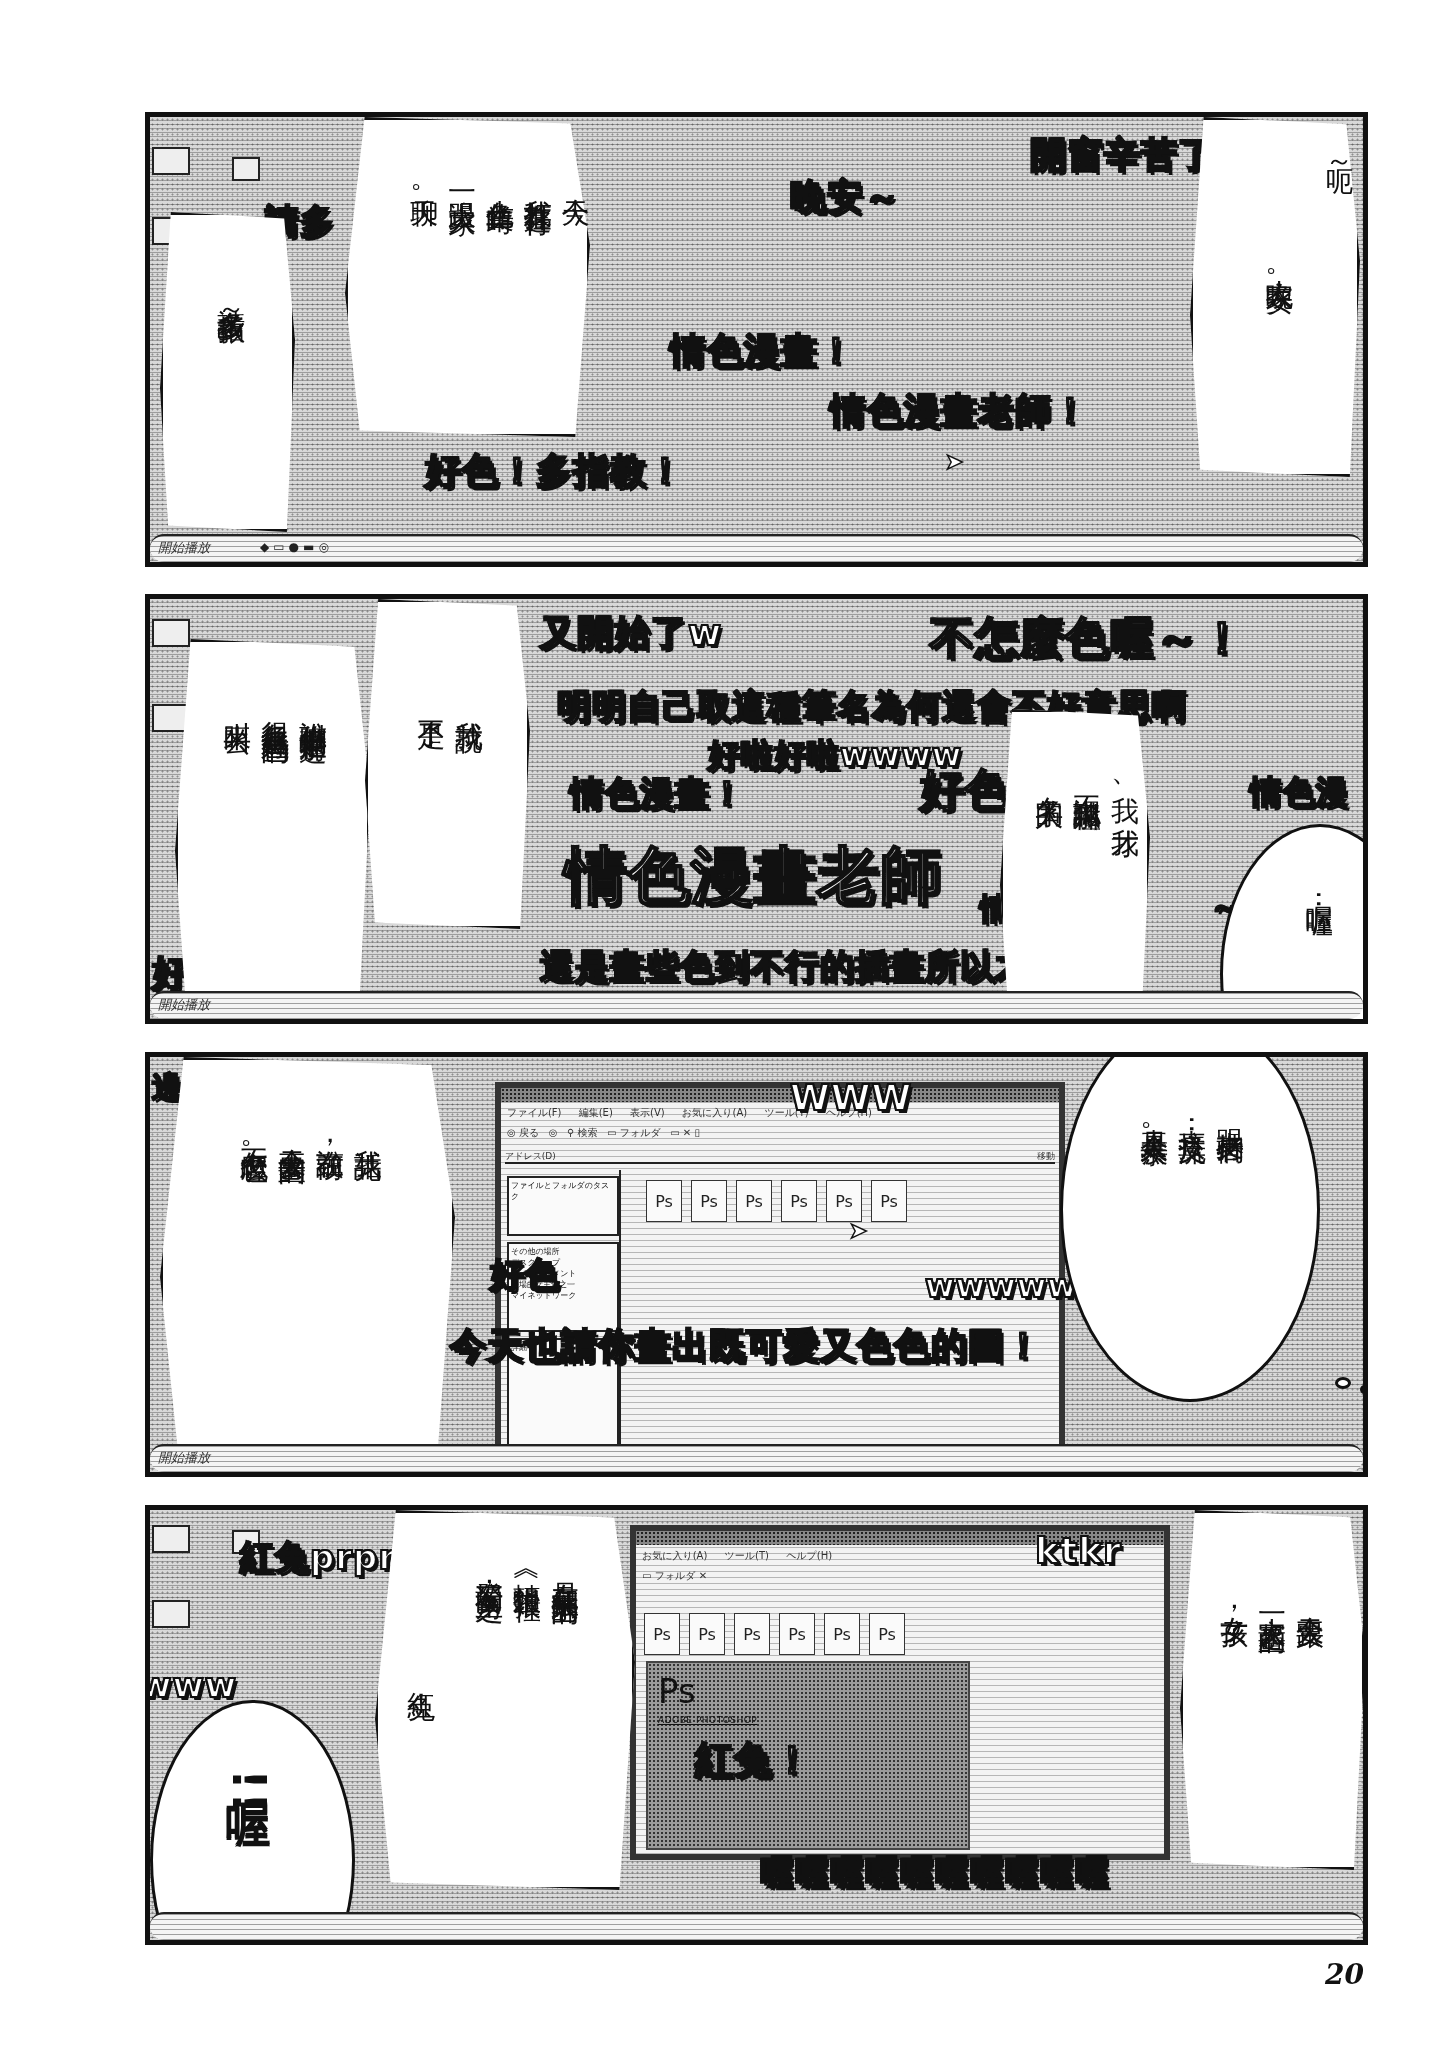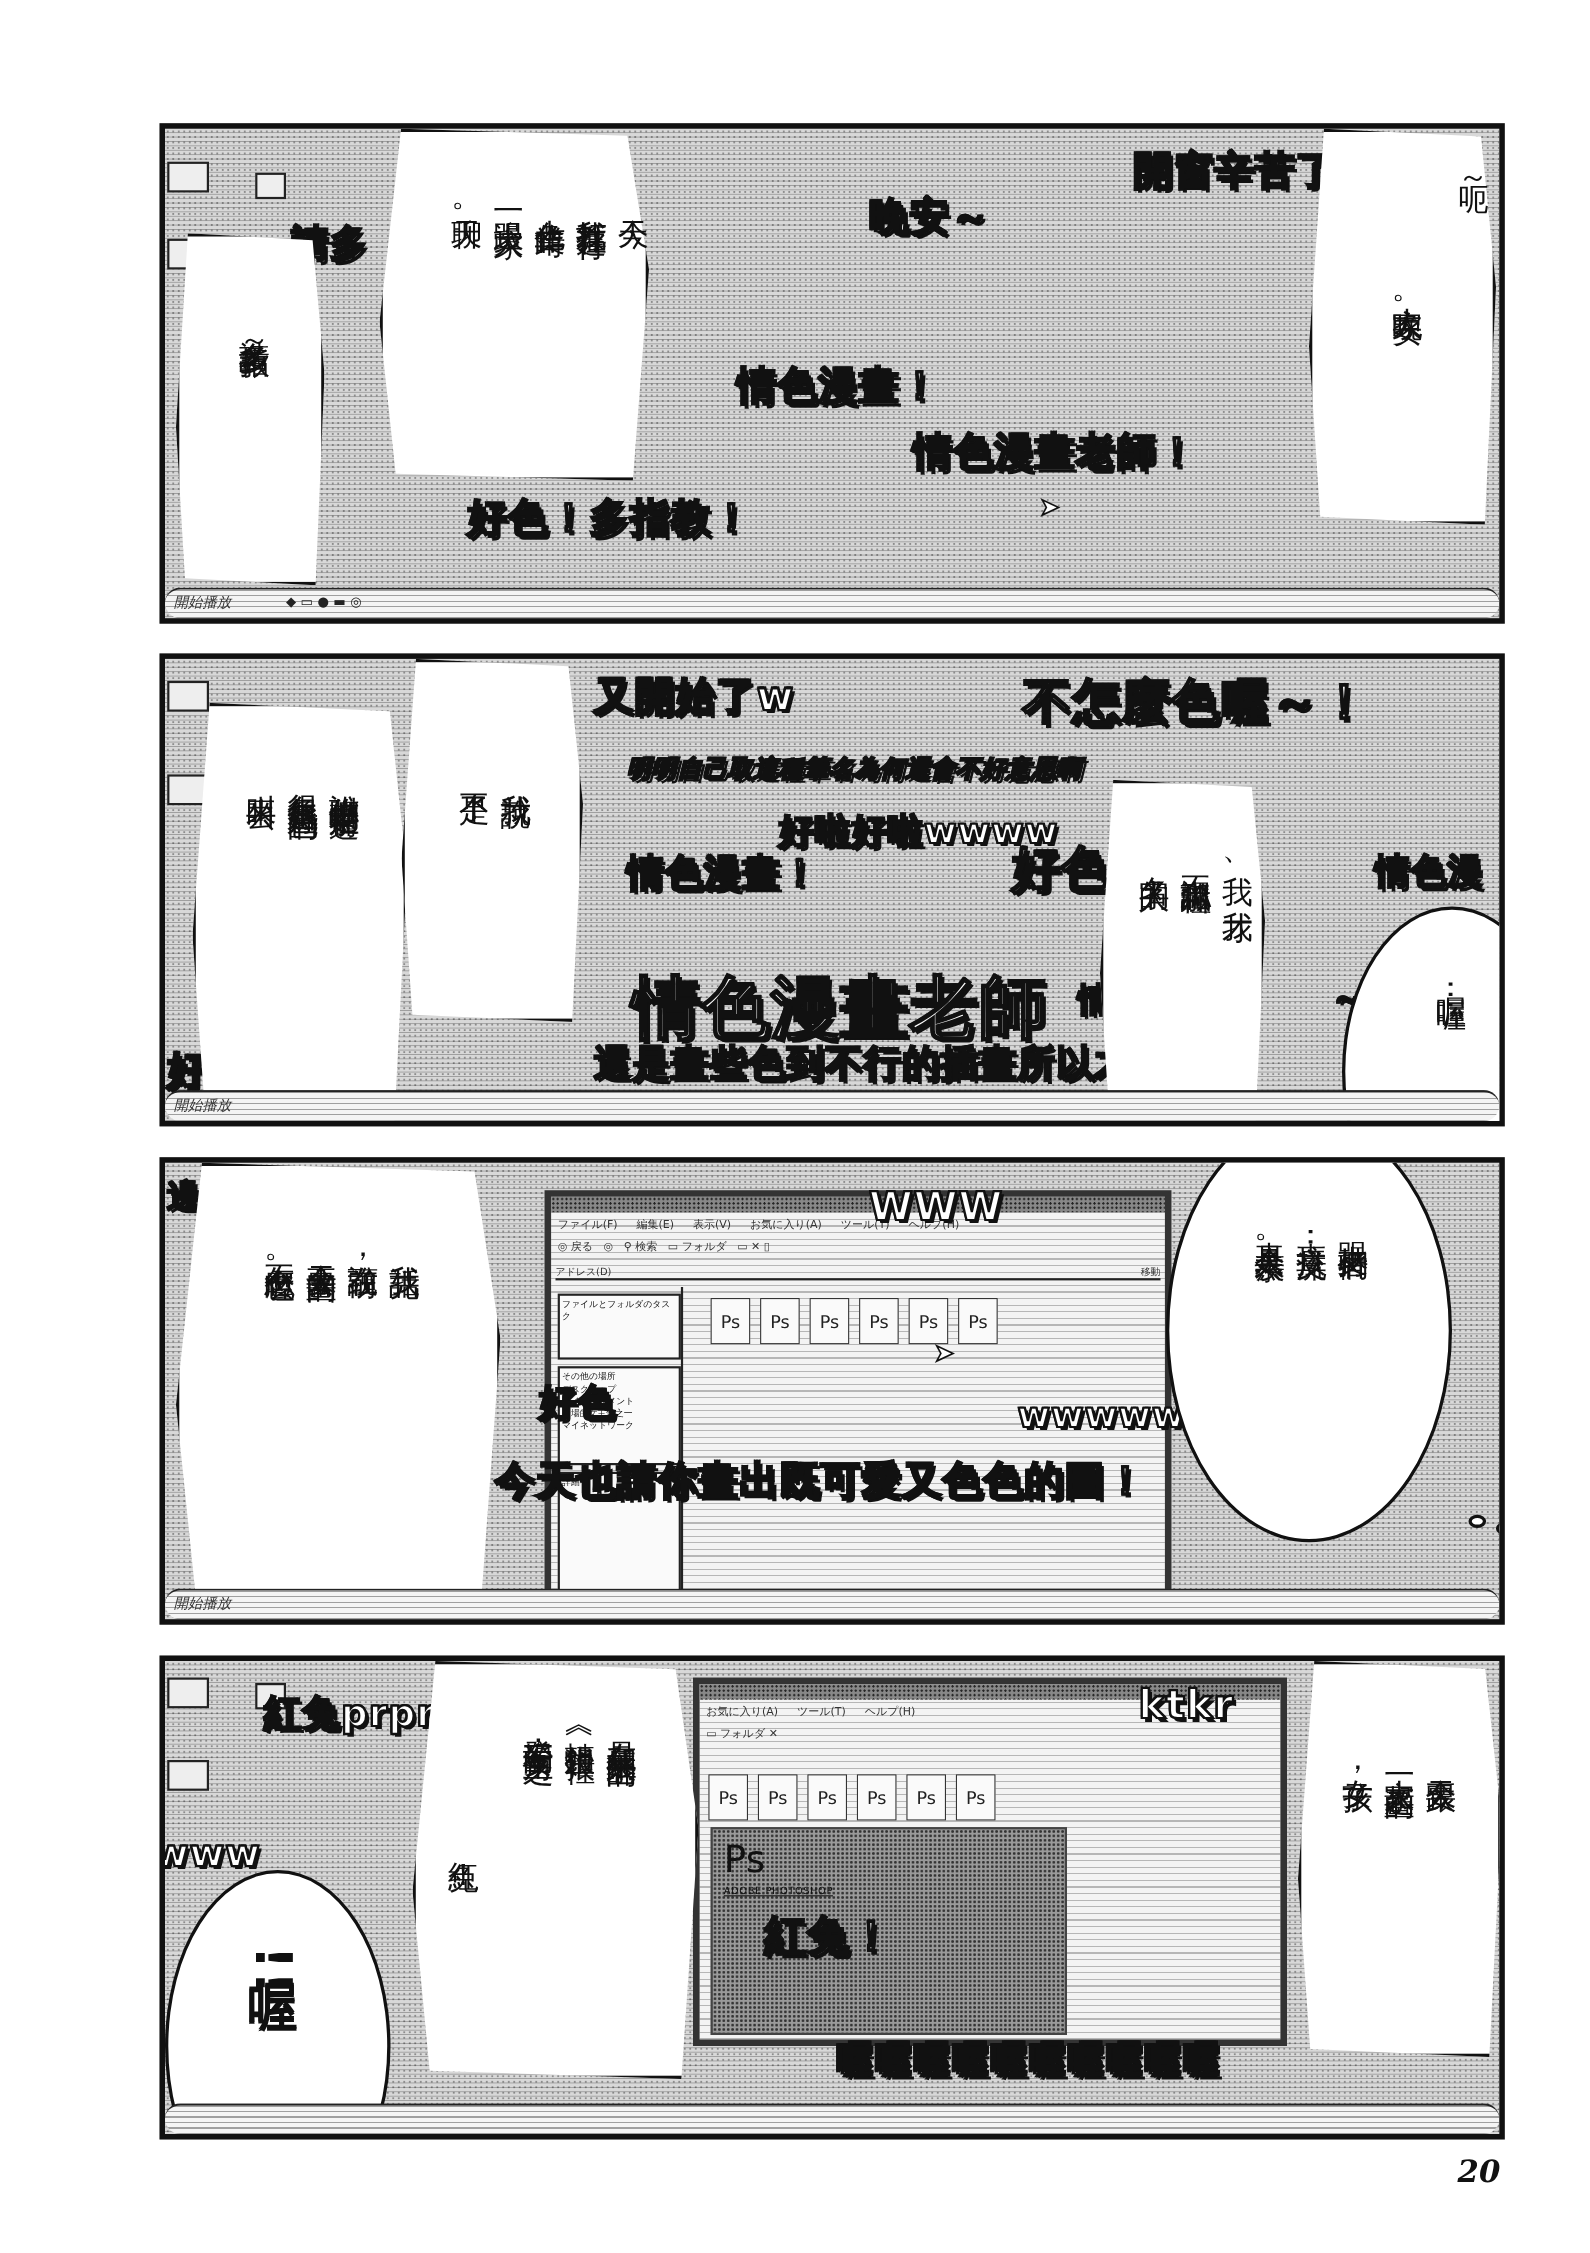--- a/index.html
+++ b/index.html
@@ -87,7 +87,7 @@
 
   <div class="comment" style="left:390px;top:10px;font-size:36px;">又開始了w</div>
   <div class="comment" style="left:780px;top:10px;font-size:44px;">不怎麼色喔～！</div>
-  <div class="comment" style="left:420px;top:85px;font-size:22px;font-style:italic;">明明自己取這種筆名為何還會不好意思啊</div>
+  <div class="comment" style="left:407px;top:85px;font-size:34px;">明明自己取這種筆名為何還會不好意思啊</div>
   <div class="comment" style="left:520px;top:135px;font-size:32px;margin-left:38px;">好啦好啦wwww</div>
   <div class="comment" style="left:420px;top:172px;font-size:34px;">情色漫畫！</div>
   <div class="comment" style="left:770px;top:162px;font-size:44px;">好色</div>

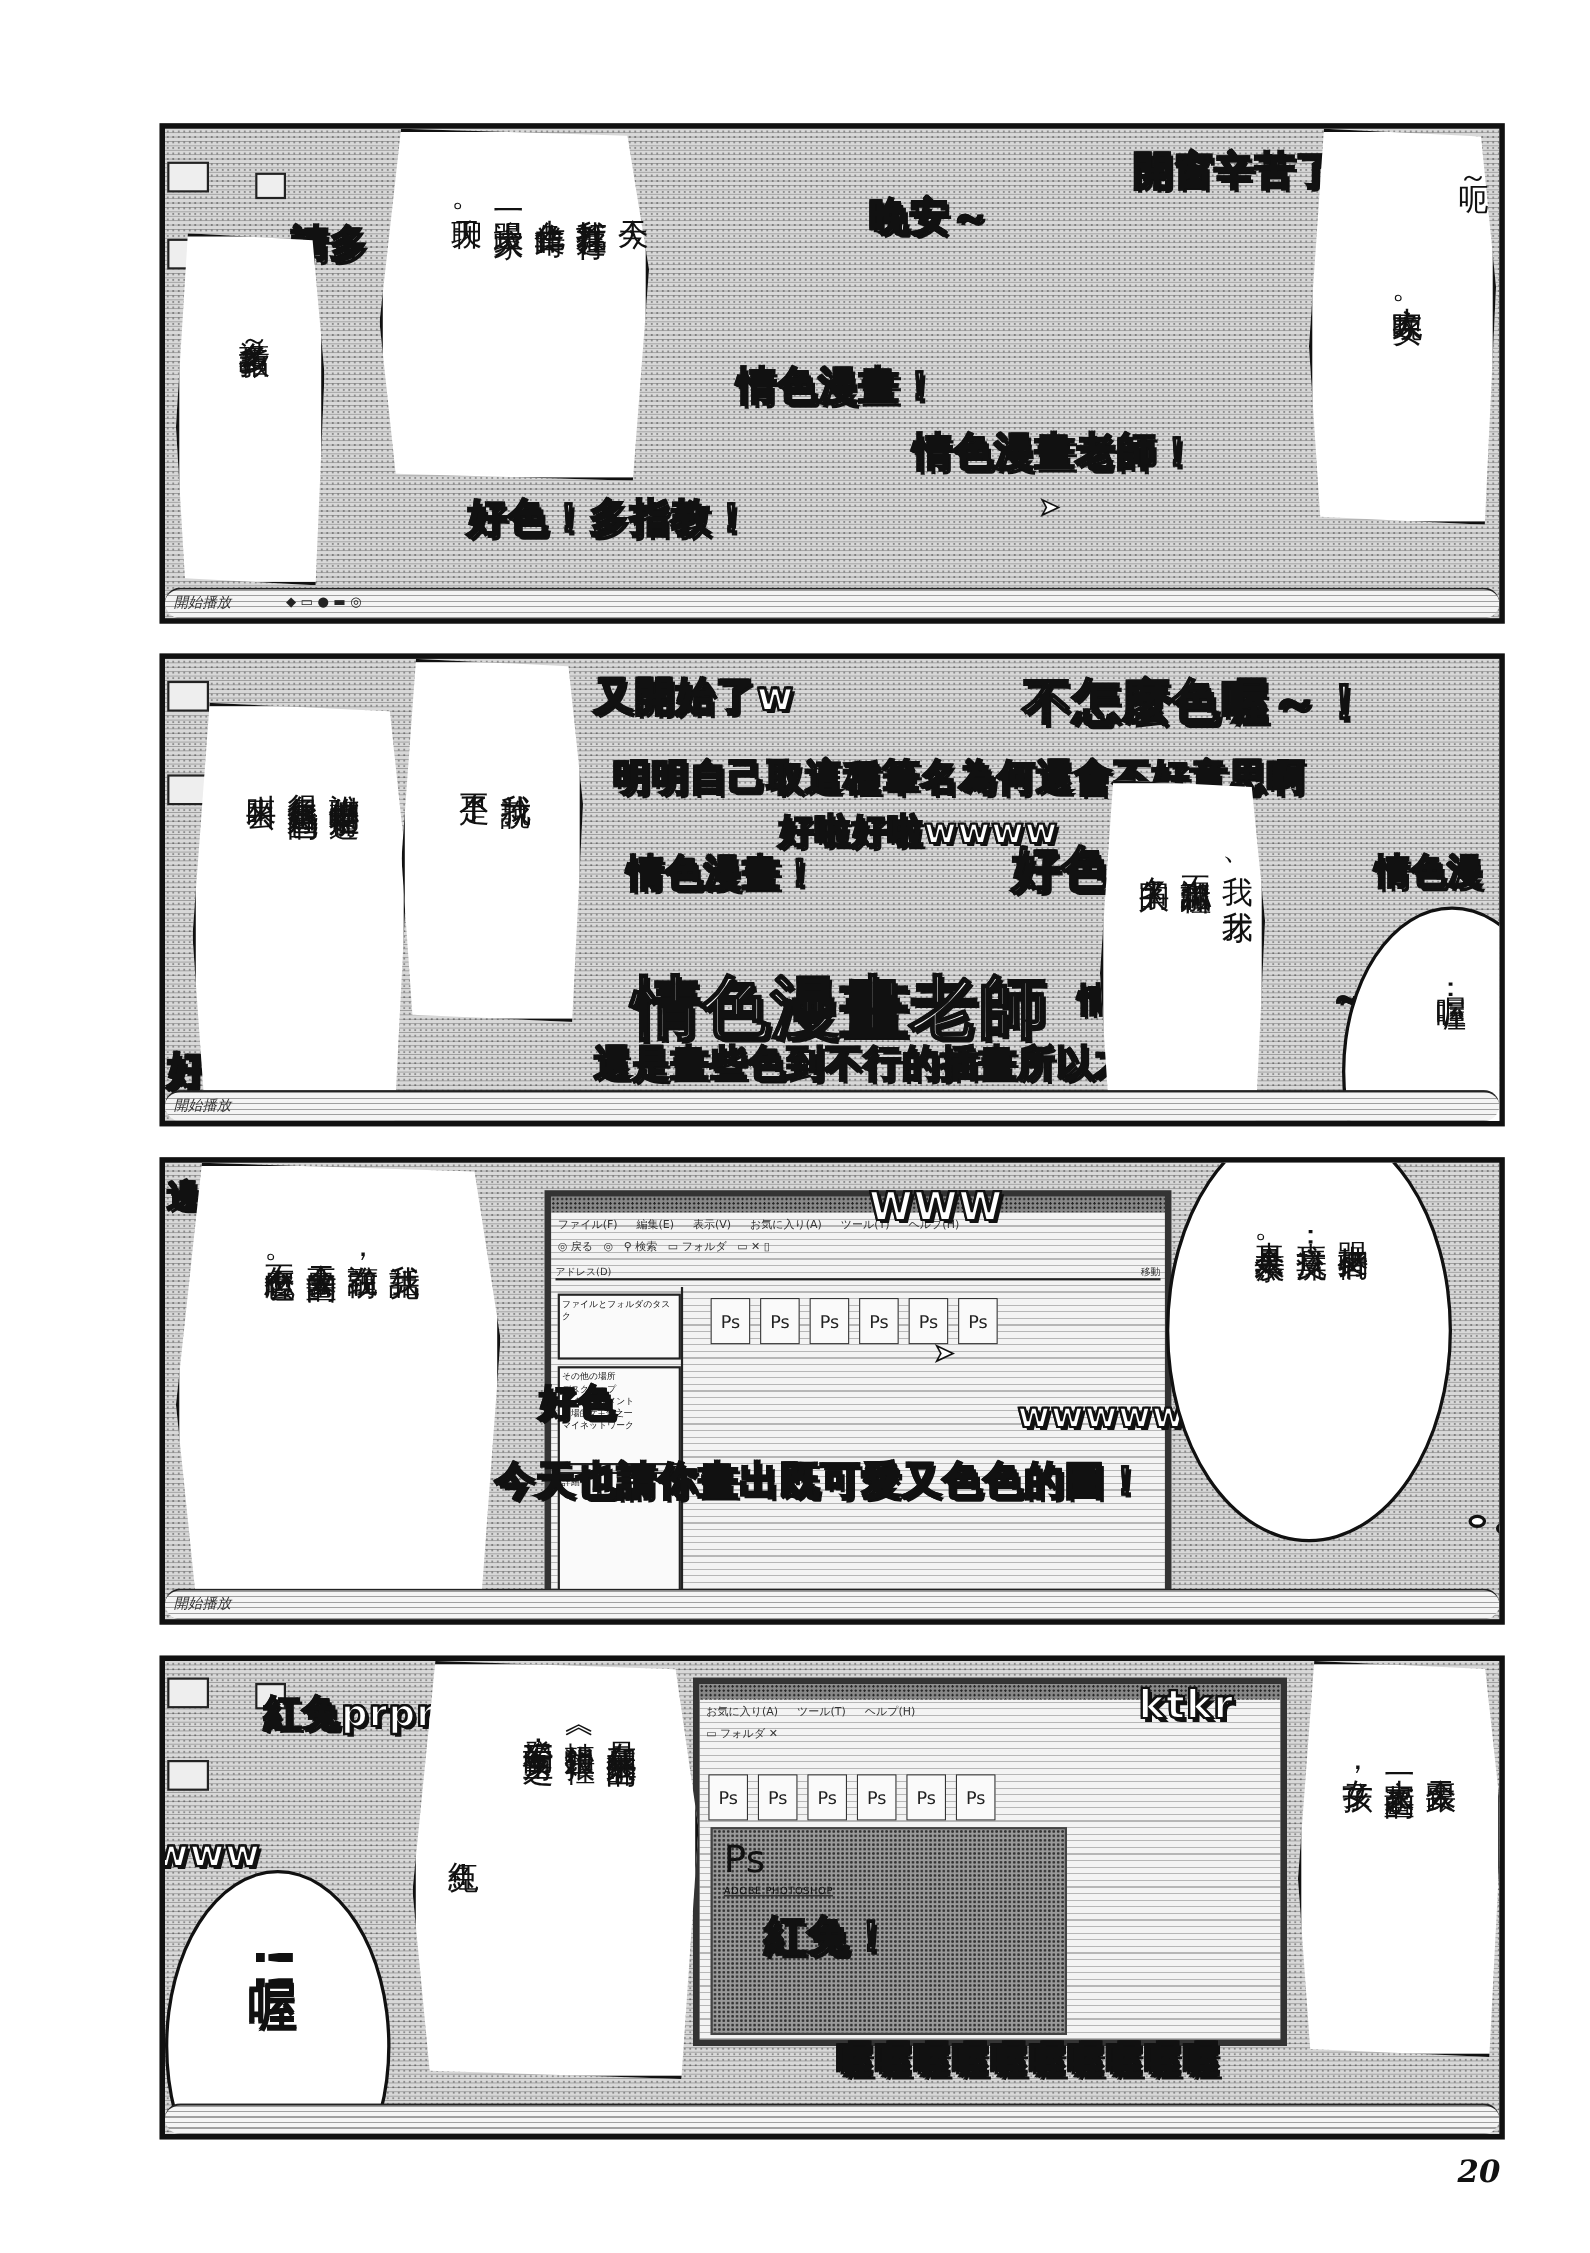--- a/index.html
+++ b/index.html
@@ -92,7 +92,7 @@
   <div class="comment" style="left:420px;top:172px;font-size:34px;">情色漫畫！</div>
   <div class="comment" style="left:770px;top:162px;font-size:44px;">好色</div>
   <div class="comment" style="left:1100px;top:172px;font-size:32px;">情色漫</div>
-  <div class="comment" style="left:425px;top:235px;font-size:62px;margin-top:40px;">情色漫畫老師</div>
+  <div class="comment" style="left:415px;top:235px;font-size:62px;">情色漫畫老師</div>
   <div class="comment" style="left:830px;top:290px;font-size:30px;">情色</div>
   <div class="comment" style="left:1060px;top:288px;font-size:30px;">～</div>
   <div class="comment" style="left:390px;top:345px;font-size:34px;">還是畫些色到不行的插畫所以才會被</div>

